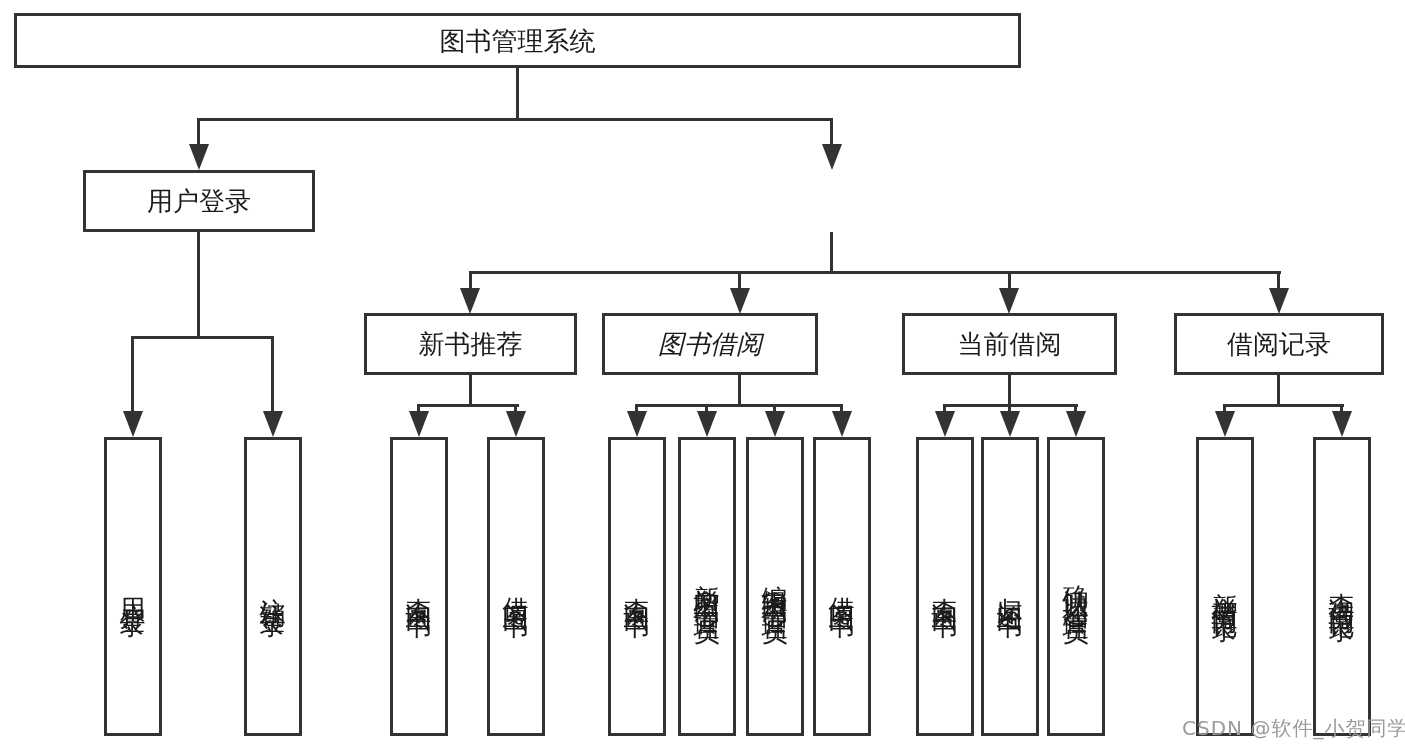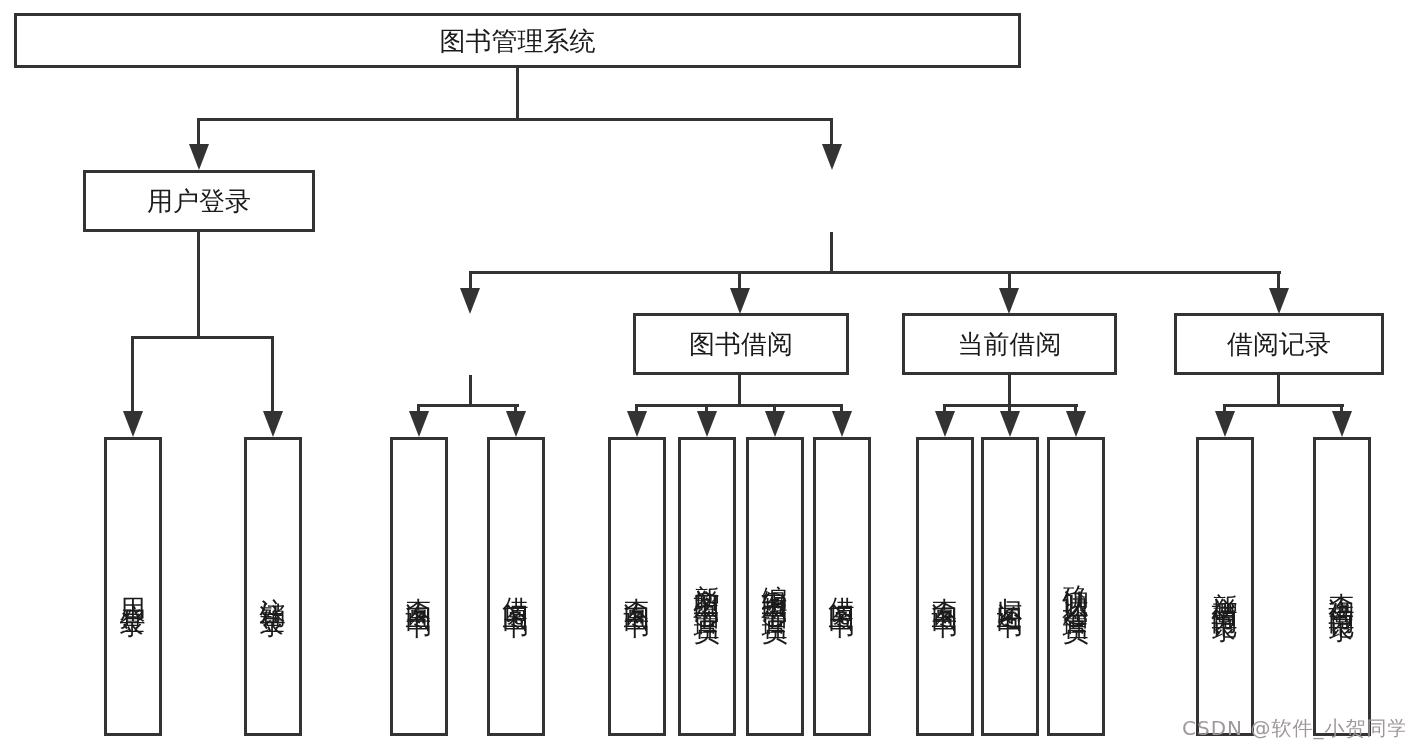--- a/index.html
+++ b/index.html
@@ -41,6 +41,7 @@
 
   <div class="box" style="left:83px;top:170px;width:232px;height:62px;">用户登录</div>
 
+  <div class="box" style="left:364px;top:313px;width:213px;height:62px;">新书推荐</div>
   <div class="box" style="left:633px;top:313px;width:216px;height:62px;">图书借阅</div>
   <div class="box" style="left:1174px;top:313px;width:210px;height:62px;">借阅记录</div>
   <div class="box" style="left:902px;top:313px;width:215px;height:62px;">当前借阅</div>

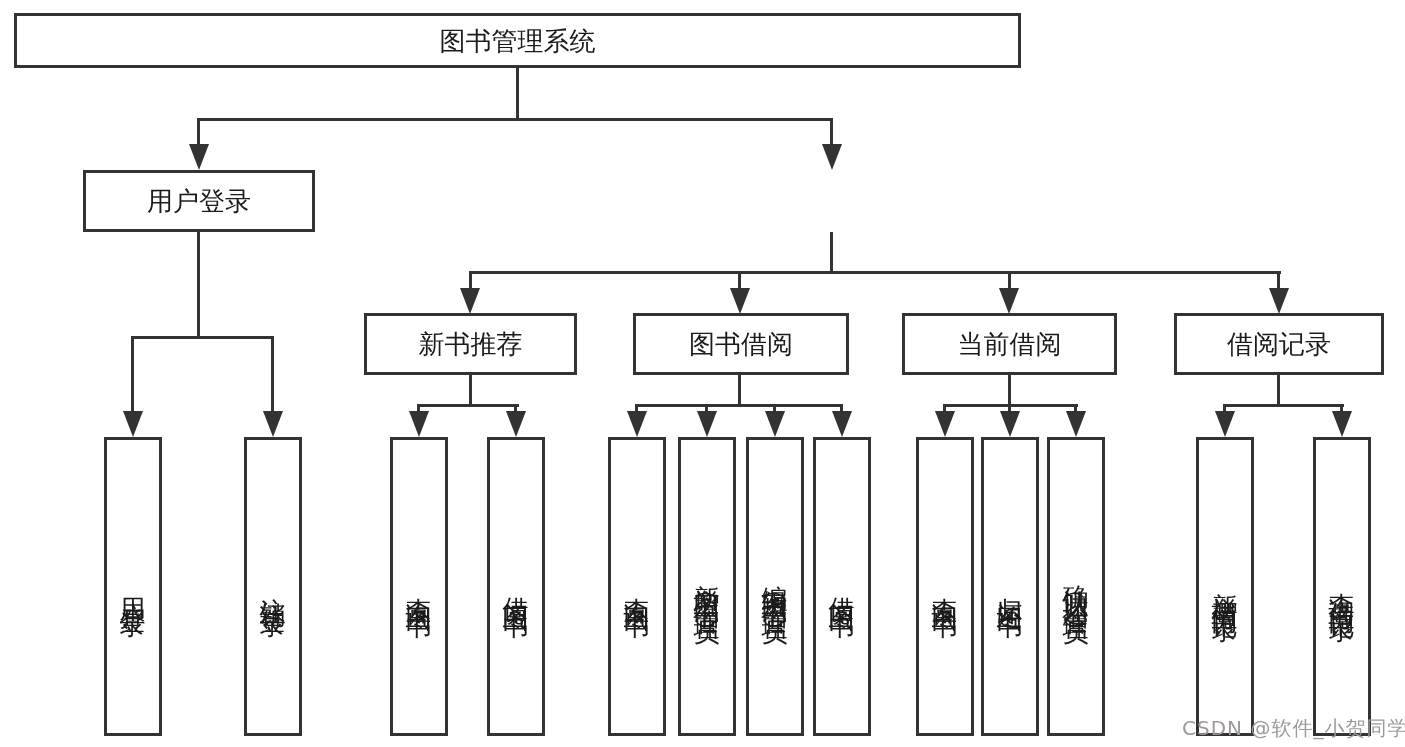--- a/index.html
+++ b/index.html
@@ -42,7 +42,7 @@
   <div class="box" style="left:83px;top:170px;width:232px;height:62px;">用户登录</div>
 
   <div class="box" style="left:364px;top:313px;width:213px;height:62px;">新书推荐</div>
-  <div class="box" style="left:633px;top:313px;width:216px;height:62px;">图书借阅</div>
+  <div class="box" style="left:602px;top:313px;width:216px;height:62px;font-style:italic;">图书借阅</div>
   <div class="box" style="left:1174px;top:313px;width:210px;height:62px;">借阅记录</div>
   <div class="box" style="left:902px;top:313px;width:215px;height:62px;">当前借阅</div>
 

